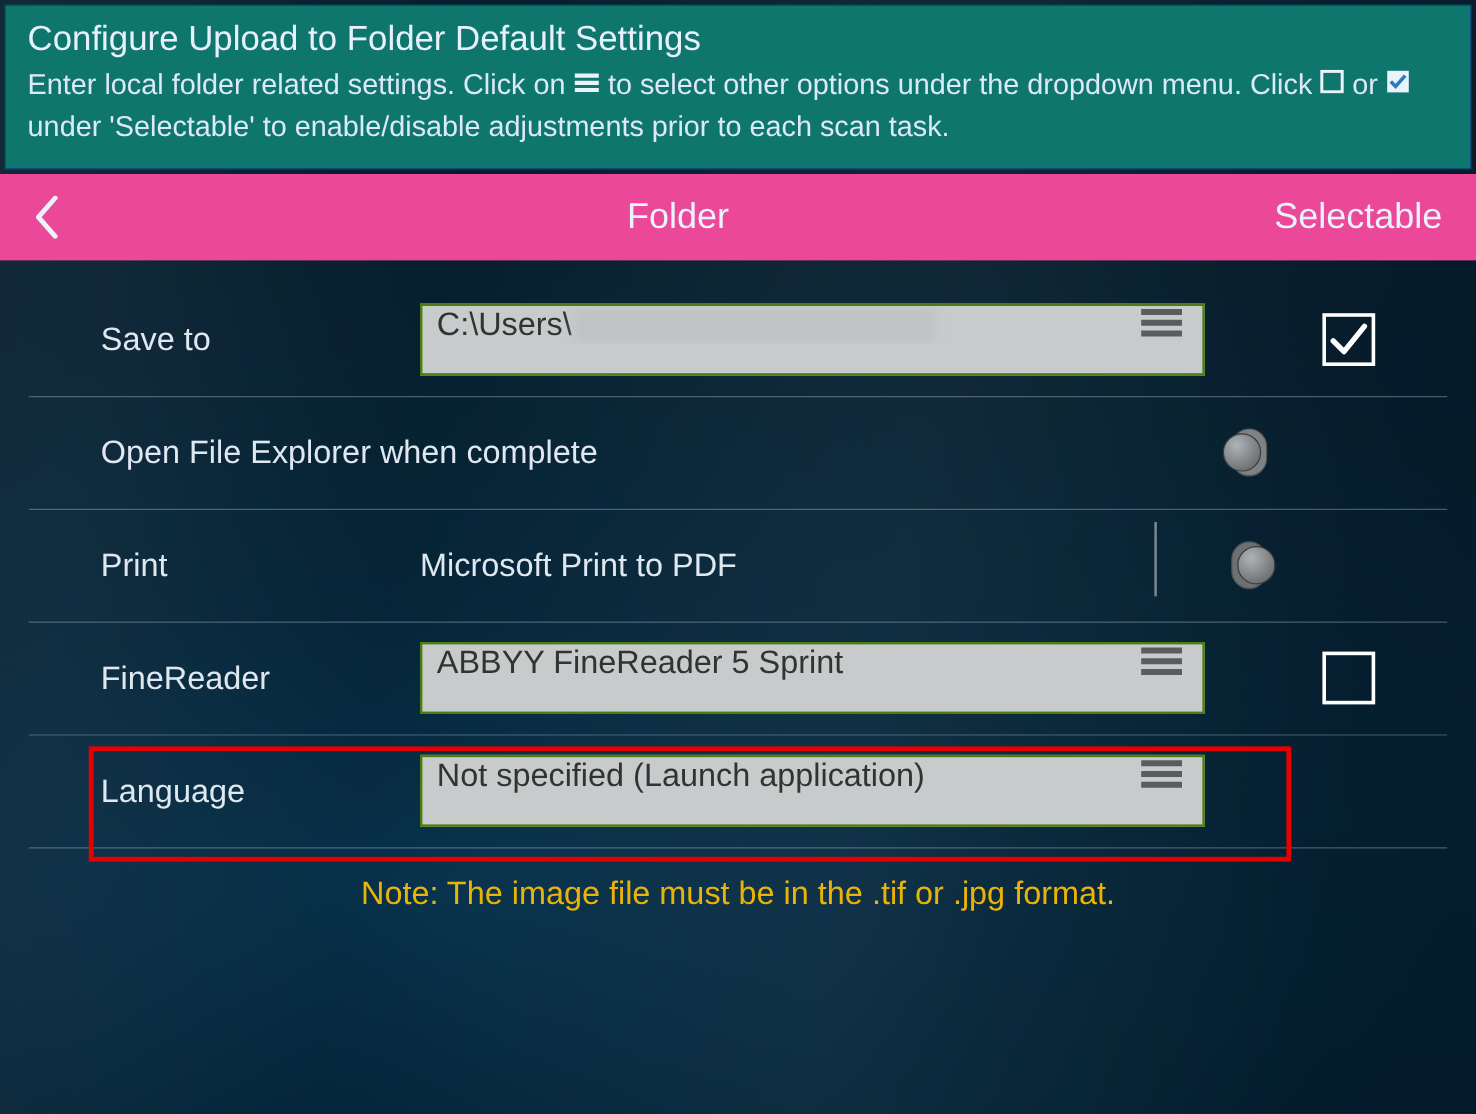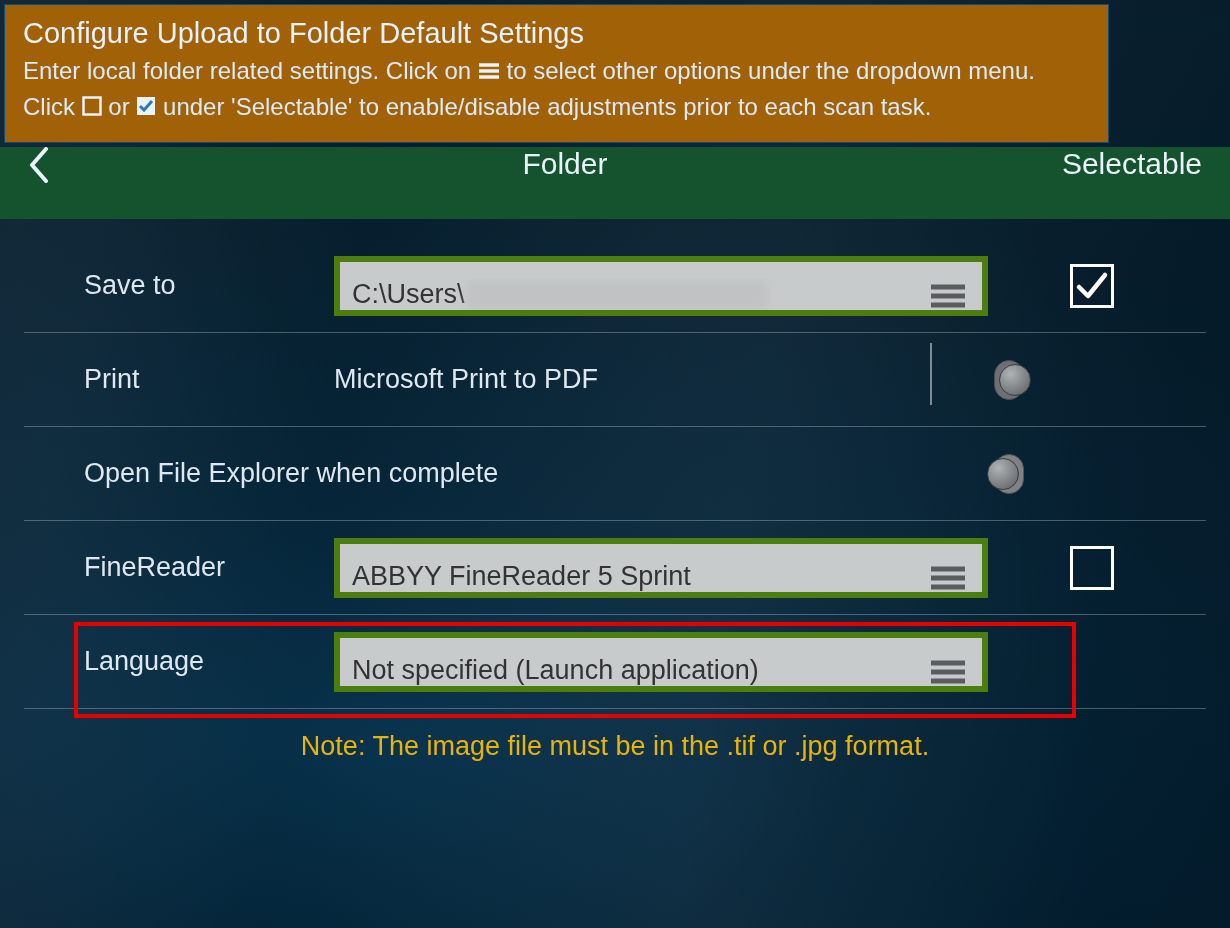--- a/index.html
+++ b/index.html
@@ -37,8 +37,8 @@
   .header-panel {
     position: relative;
     z-index: 2;
-    background: #a16207;
-    width: 1105px;
+    background: #0f766e;
+    width: 1222px;
     margin: 4px;
     padding: 12px 18px 16px 18px;
     border: 1px solid #0e4a7a;

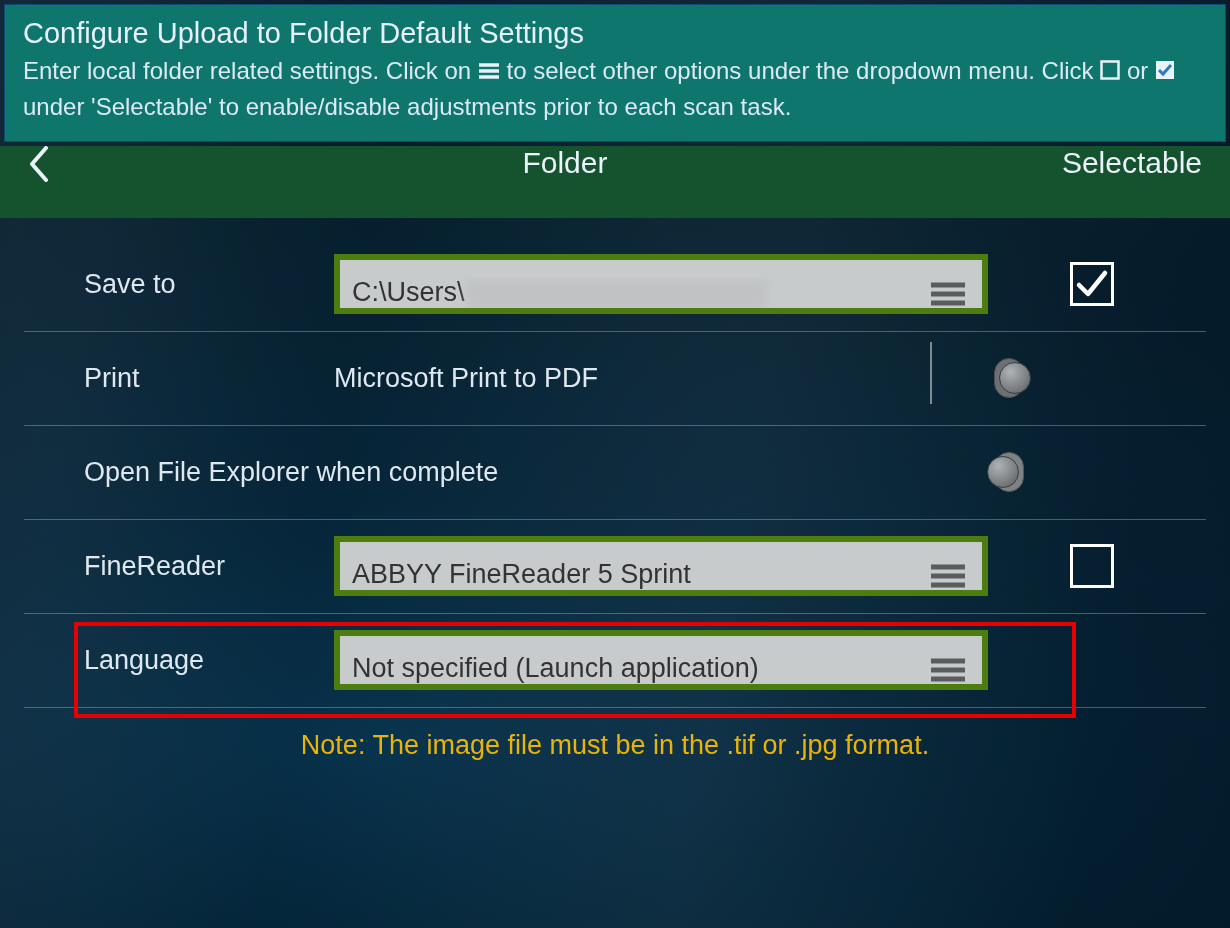--- a/index.html
+++ b/index.html
@@ -63,10 +63,10 @@
   .titlebar {
     position: relative;
     z-index: 2;
-    background: #14532d;
+    background: #ec4899;
     height: 72px;
     display: flex;
-    align-items: flex-start;
+    align-items: center;
     color: #eaf2fa;
     font-size: 30px;
     padding: 0 28px;

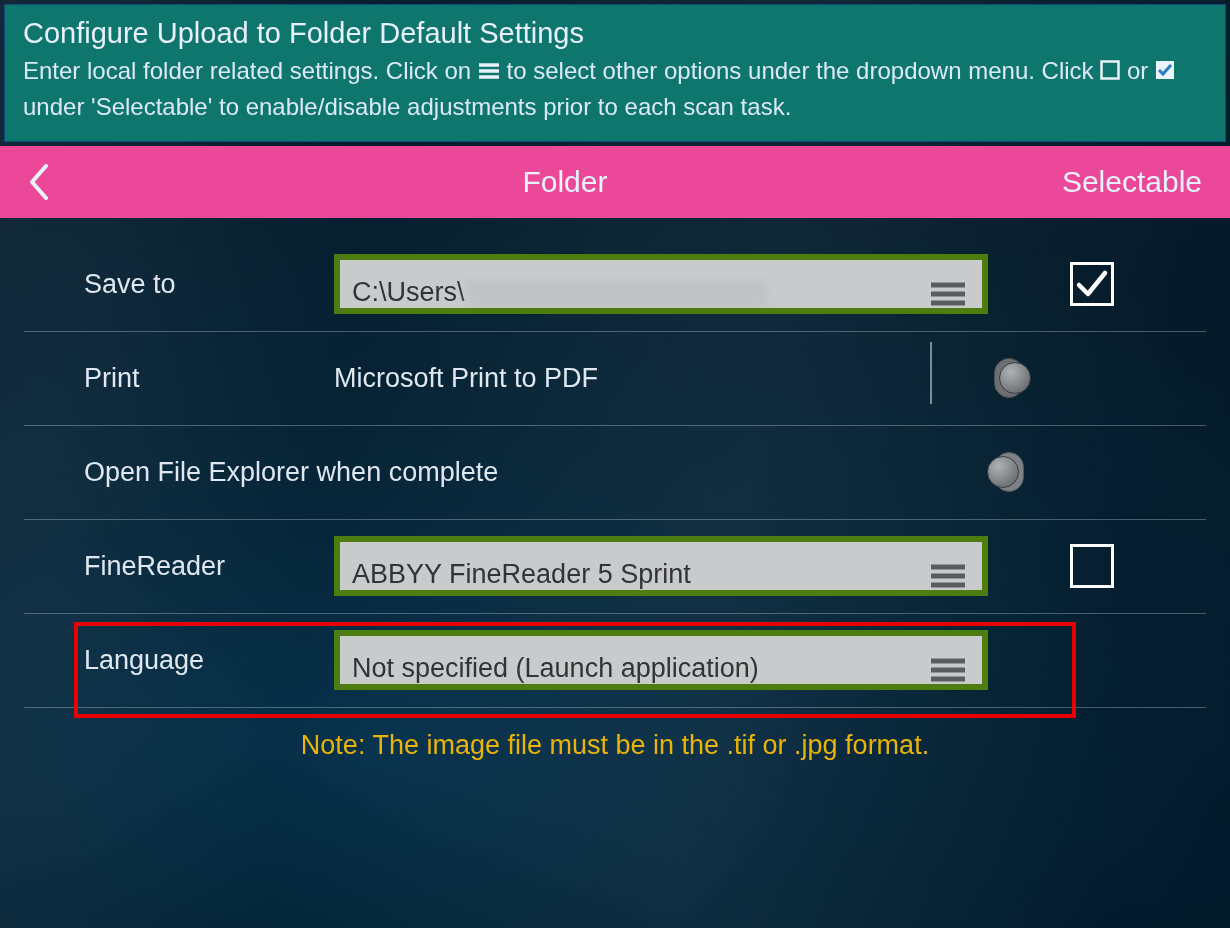--- a/index.html
+++ b/index.html
@@ -95,7 +95,7 @@
   .row {
     display: grid;
     grid-template-columns: 310px 660px 160px;
-    column-gap: 0;
+    column-gap: 16px;
     align-items: center;
     min-height: 94px;
     border-bottom: 1px solid rgba(200,210,220,0.35);

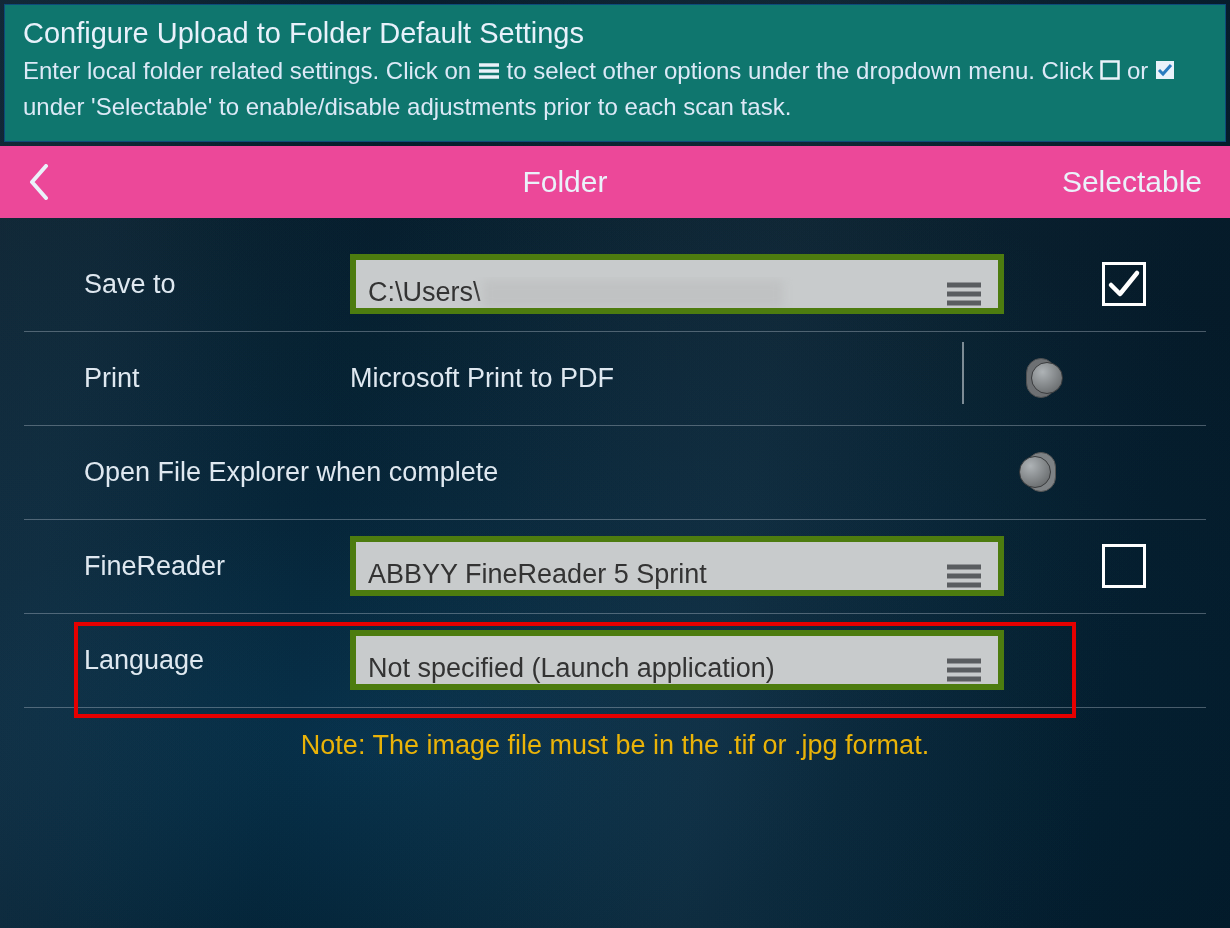--- a/index.html
+++ b/index.html
@@ -111,9 +111,9 @@
 
   .dropdown {
     display: flex;
-    align-items: flex-end;
+    align-items: flex-start;
     background: #c8cbcc;
-    border: 6px solid #4d7c0f;
+    border: 2px solid #4d7c0f;
     height: 60px;
     width: 654px;
     padding: 0 12px;

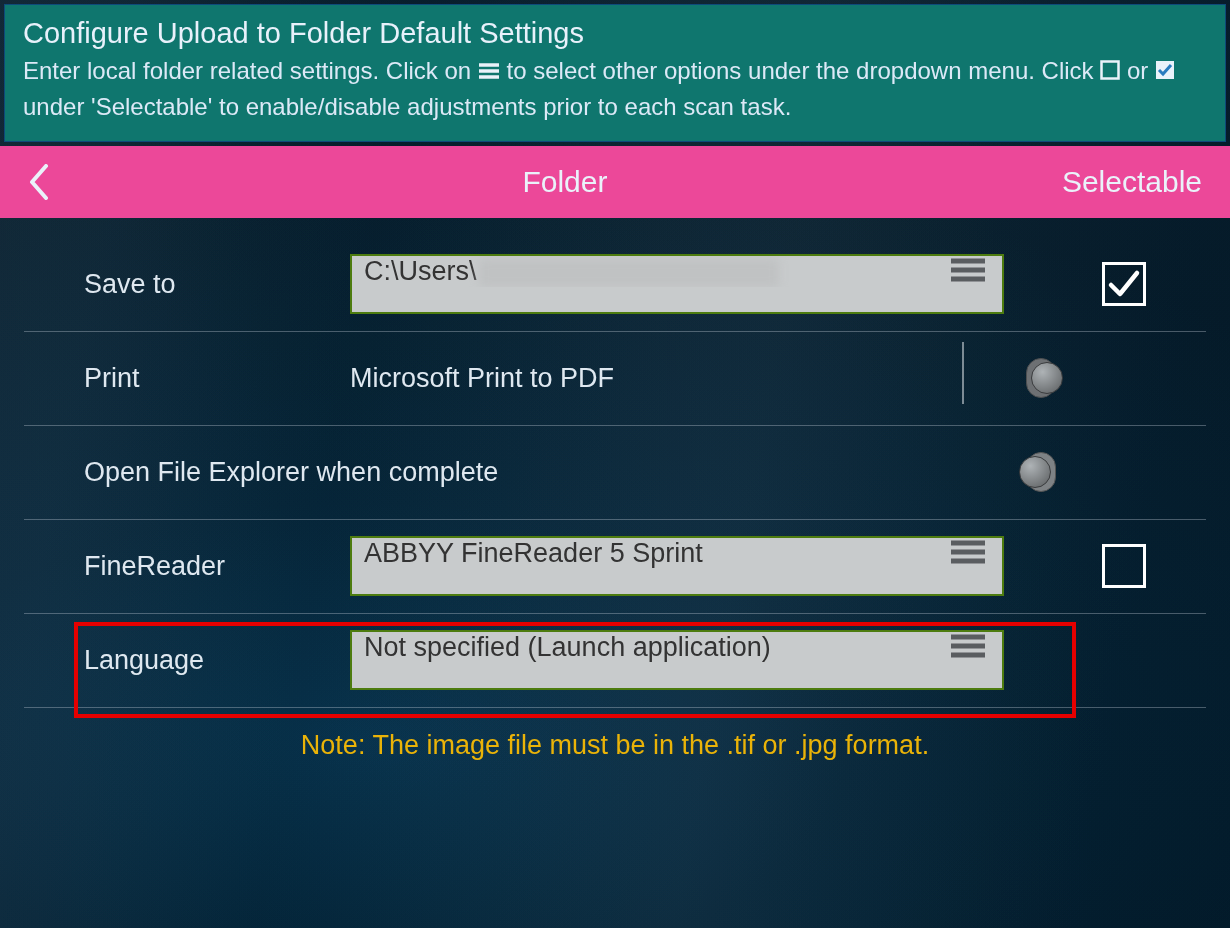--- a/index.html
+++ b/index.html
@@ -288,21 +288,21 @@
     </div>
   </div>
 
+  <div class="row">
+    <div class="row-label" style="grid-column: 1 / span 2;">Open File Explorer when complete</div>
+    <div class="toggle-cell" style="grid-column: 3; padding-right: 130px; position:relative;">
+      <div class="toggle on">
+        <div class="knob"></div>
+      </div>
+    </div>
+  </div>
+
   <div class="row" style="position:relative;">
     <div class="row-label">Print</div>
     <div class="print-value">Microsoft Print to PDF</div>
     <div class="toggle-cell" style="padding-right: 130px;">
       <span class="print-divider"></span>
       <div class="toggle off">
-        <div class="knob"></div>
-      </div>
-    </div>
-  </div>
-
-  <div class="row">
-    <div class="row-label" style="grid-column: 1 / span 2;">Open File Explorer when complete</div>
-    <div class="toggle-cell" style="grid-column: 3; padding-right: 130px; position:relative;">
-      <div class="toggle on">
         <div class="knob"></div>
       </div>
     </div>

